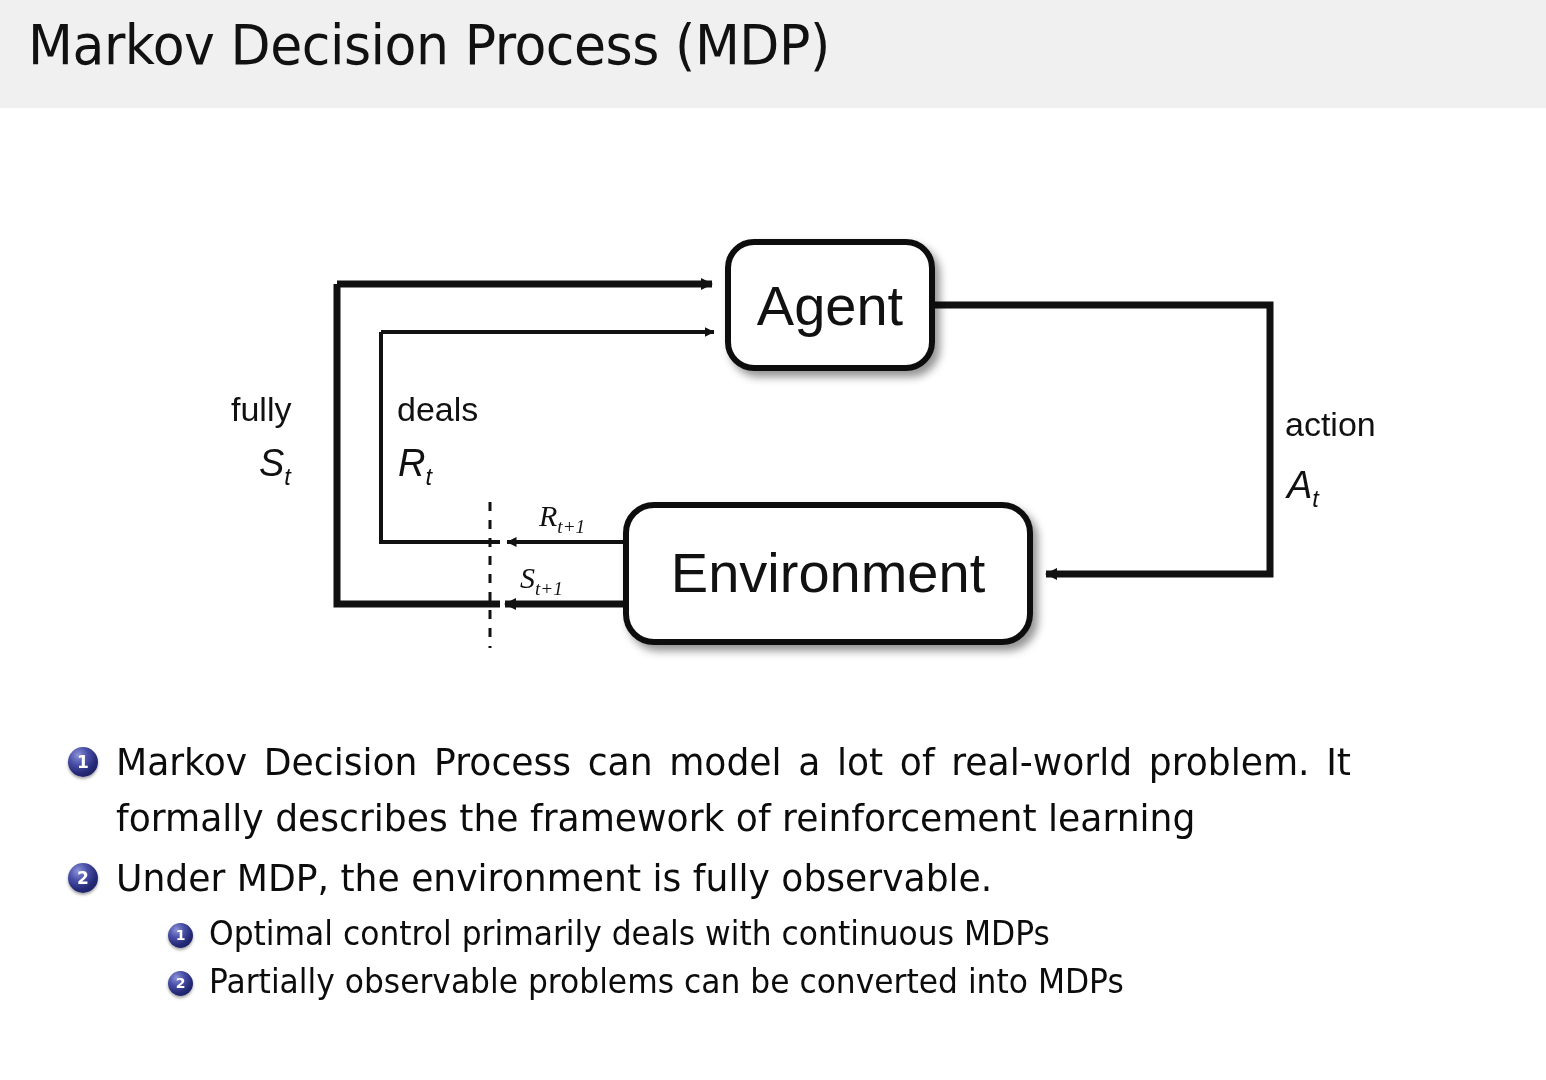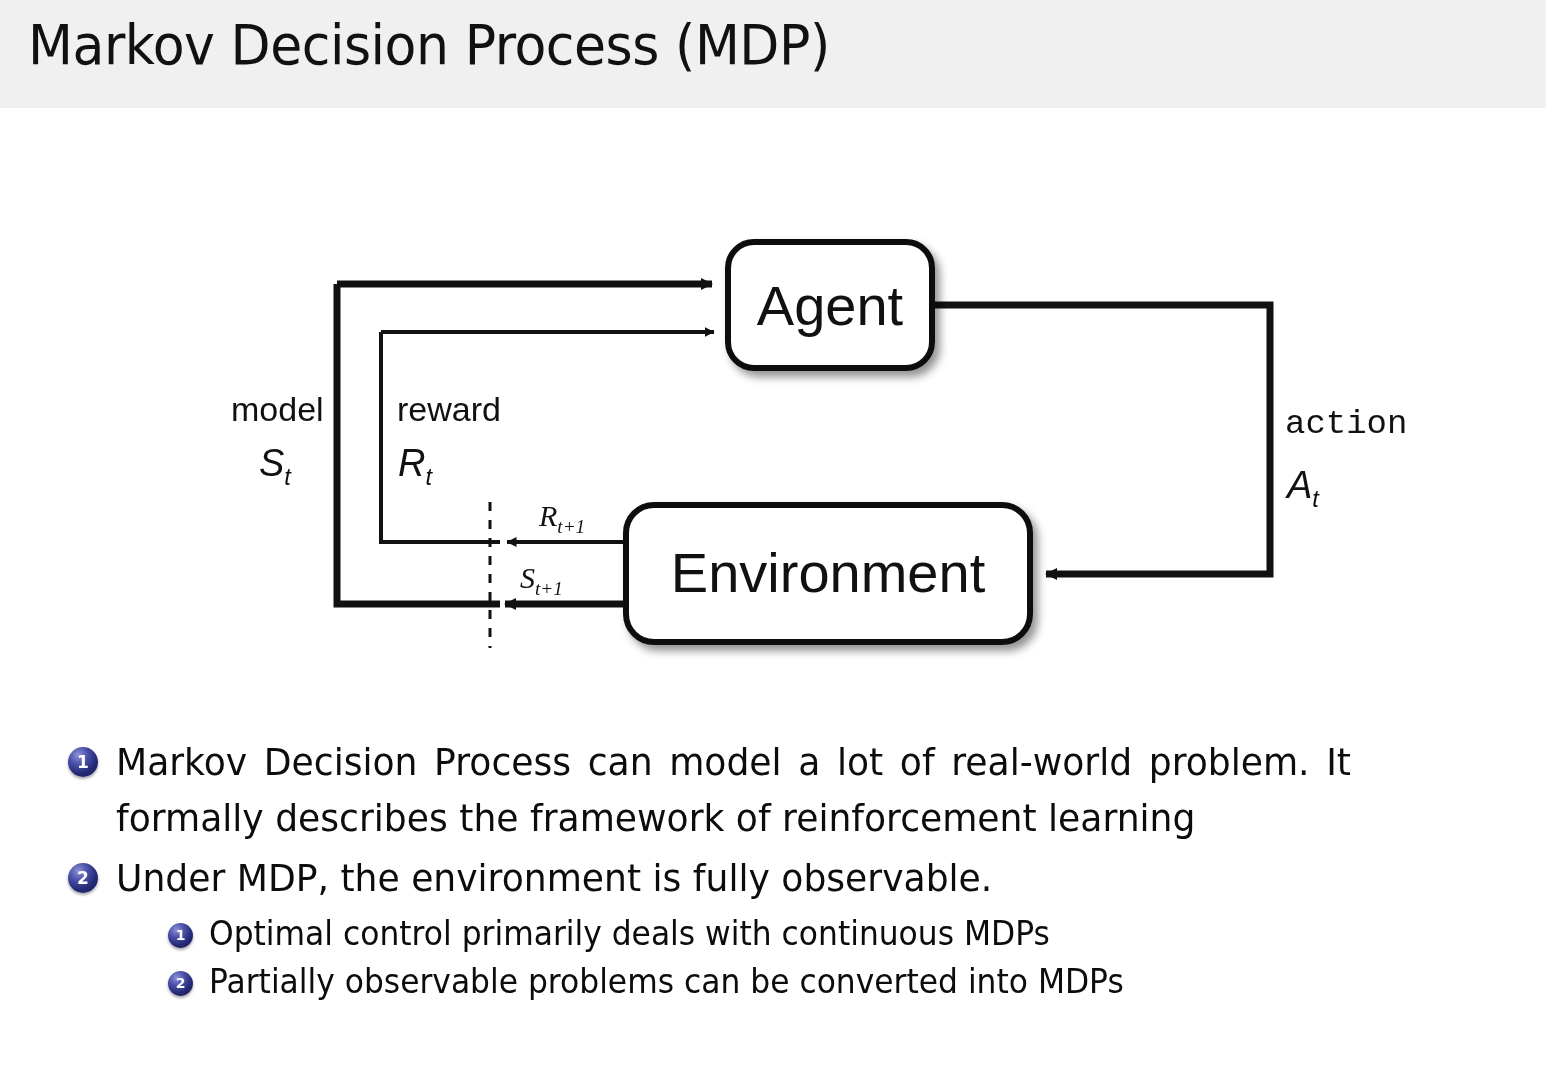--- a/index.html
+++ b/index.html
@@ -202,7 +202,7 @@
     <text class="node-text" x="828" y="442" text-anchor="middle">Environment</text>
   </svg>
 
-  <span class="diag-label" style="left:231px; top:240px;">model</span>
+  <span class="diag-label" style="left:231px; top:240px;">fully</span>
   <span class="diag-math" style="left:259px; top:292px;">
     <span>S</span><sub>t</sub>
   </span>

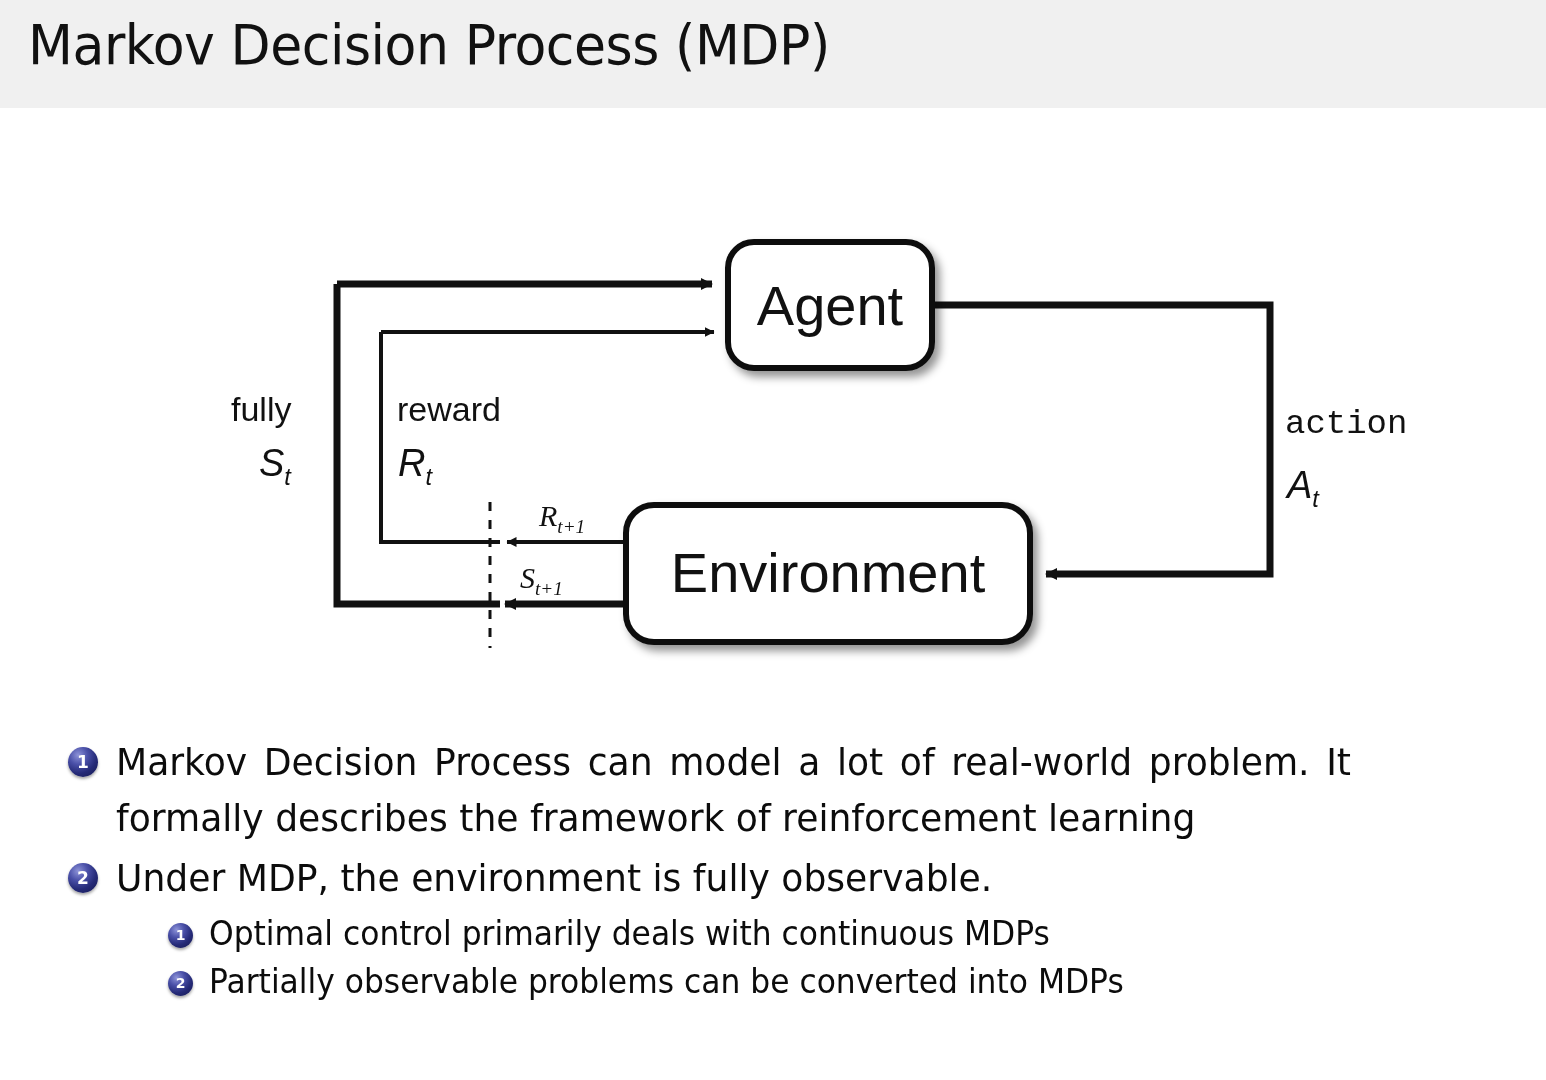--- a/index.html
+++ b/index.html
@@ -207,7 +207,7 @@
     <span>S</span><sub>t</sub>
   </span>
 
-  <span class="diag-label" style="left:397px; top:240px;">reward</span>
+  <span class="diag-label" style="left:397px; top:240px;">deals</span>
   <span class="diag-math" style="left:398px; top:292px;text-align:center;">
     <span>R</span><sub>t</sub>
   </span>

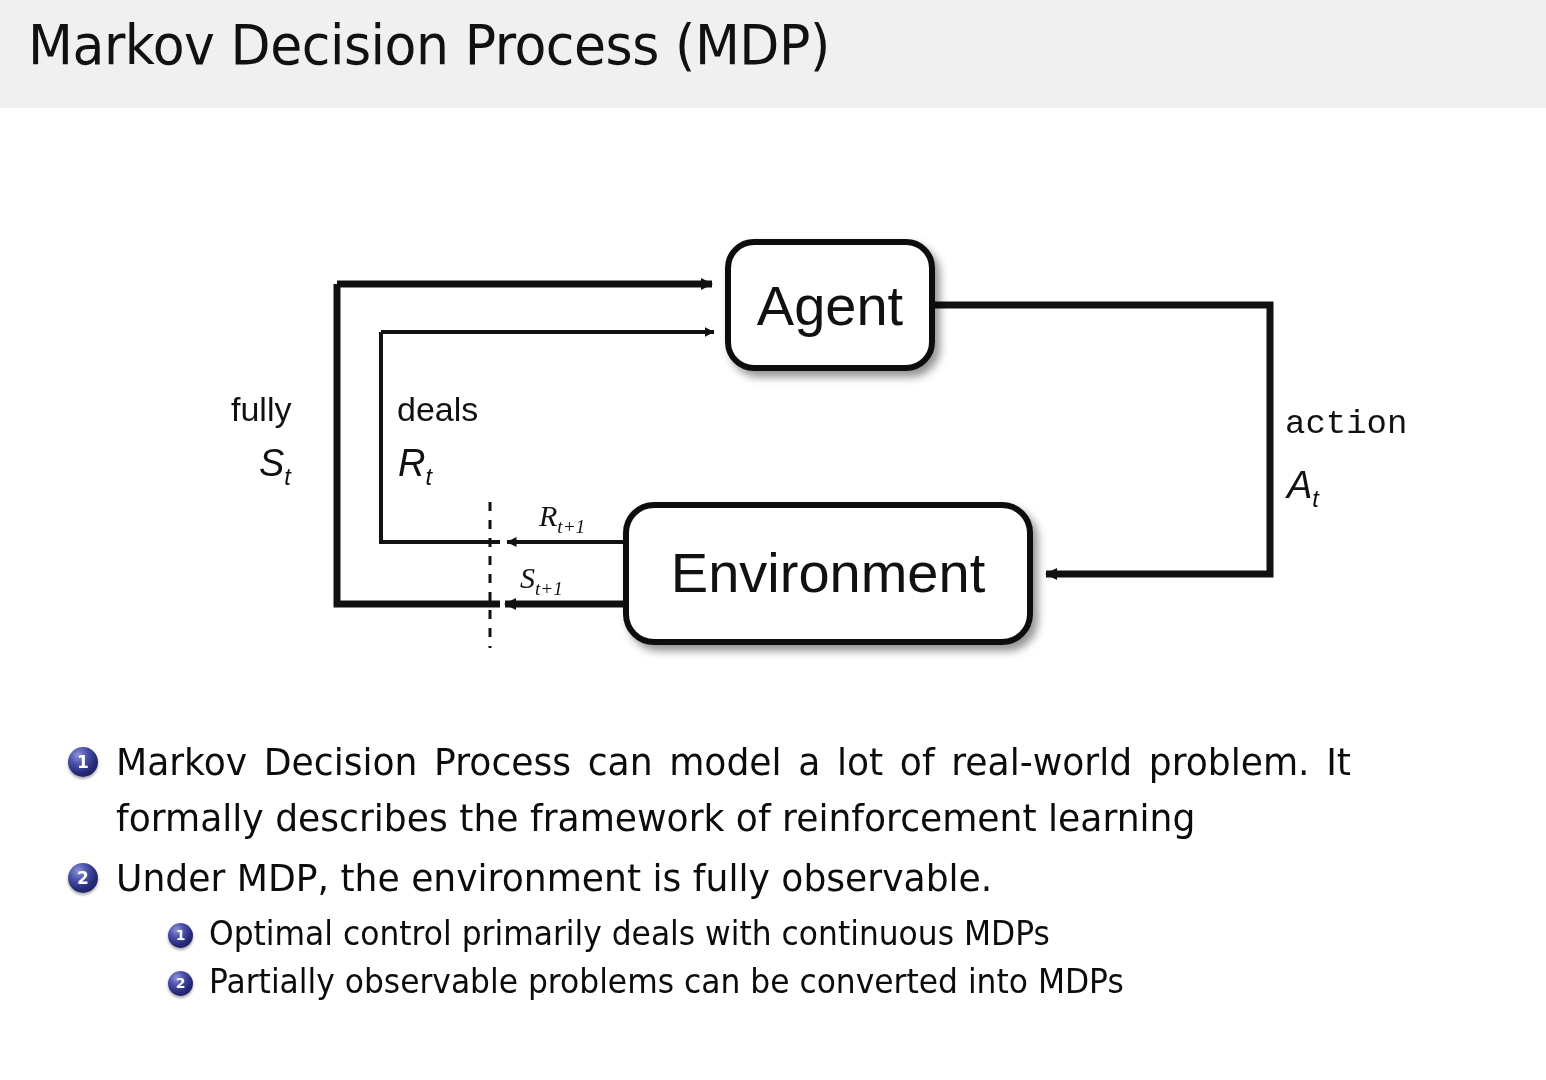--- a/index.html
+++ b/index.html
@@ -212,7 +212,7 @@
     <span>R</span><sub>t</sub>
   </span>
 
-  <span class="diag-label" style="left:1285px; top:255px;font-family:Liberation Mono, monospace;">action</span>
+  <span class="diag-label" style="left:1285px; top:255px;">action</span>
   <span class="diag-math" style="left:1287px; top:314px;">
     <span>A</span><sub>t</sub>
   </span>

